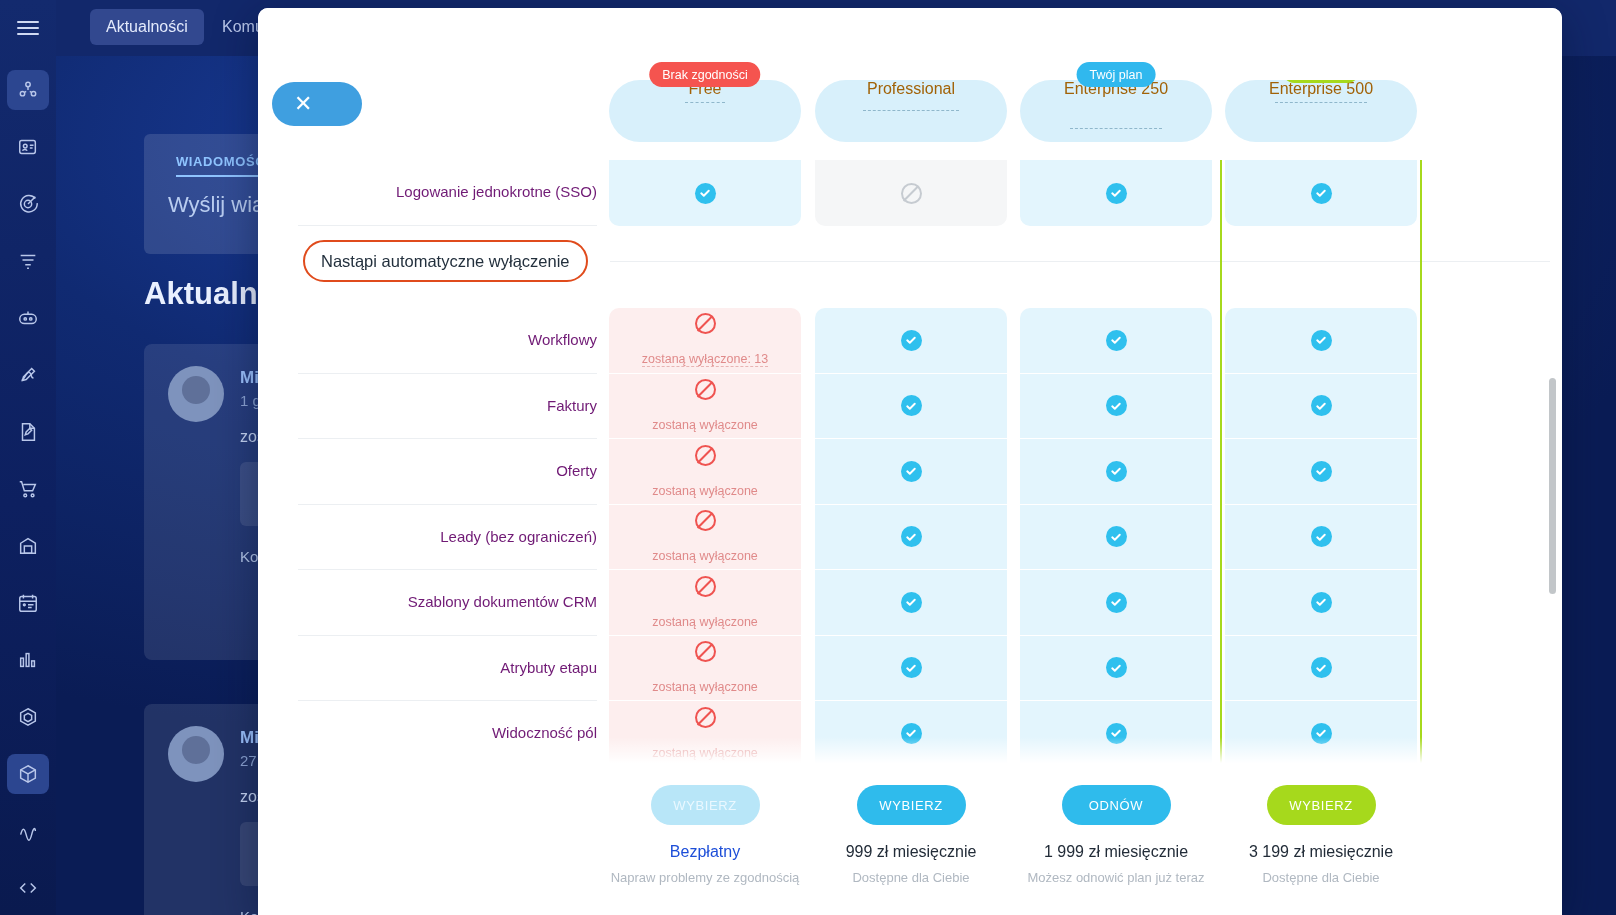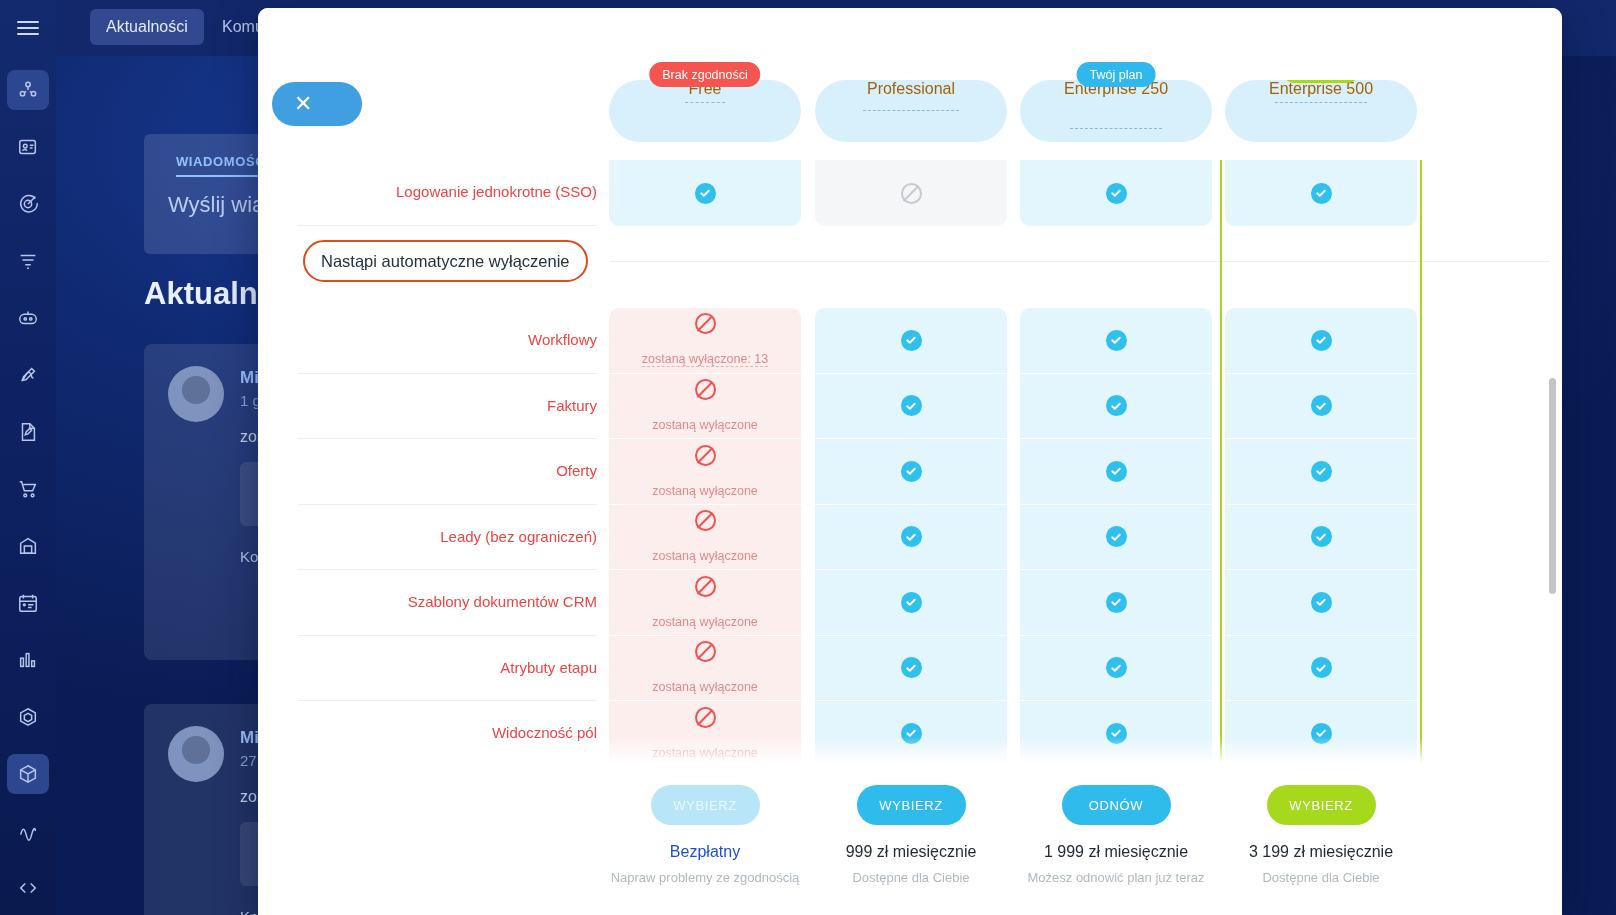--- a/index.html
+++ b/index.html
@@ -156,7 +156,7 @@
     position:absolute; right:965px; top:0; height:65.5px;
     display:flex; align-items:center; justify-content:flex-end;
     width:420px; text-align:right;
-    font-size:15px; color:#ef4444; line-height:1.25;
+    font-size:15px; color:#701a75; line-height:1.25;
   }
   .row .rule {
     position:absolute; left:40px; right:965px; bottom:0; height:1px; background:#eceff2;

